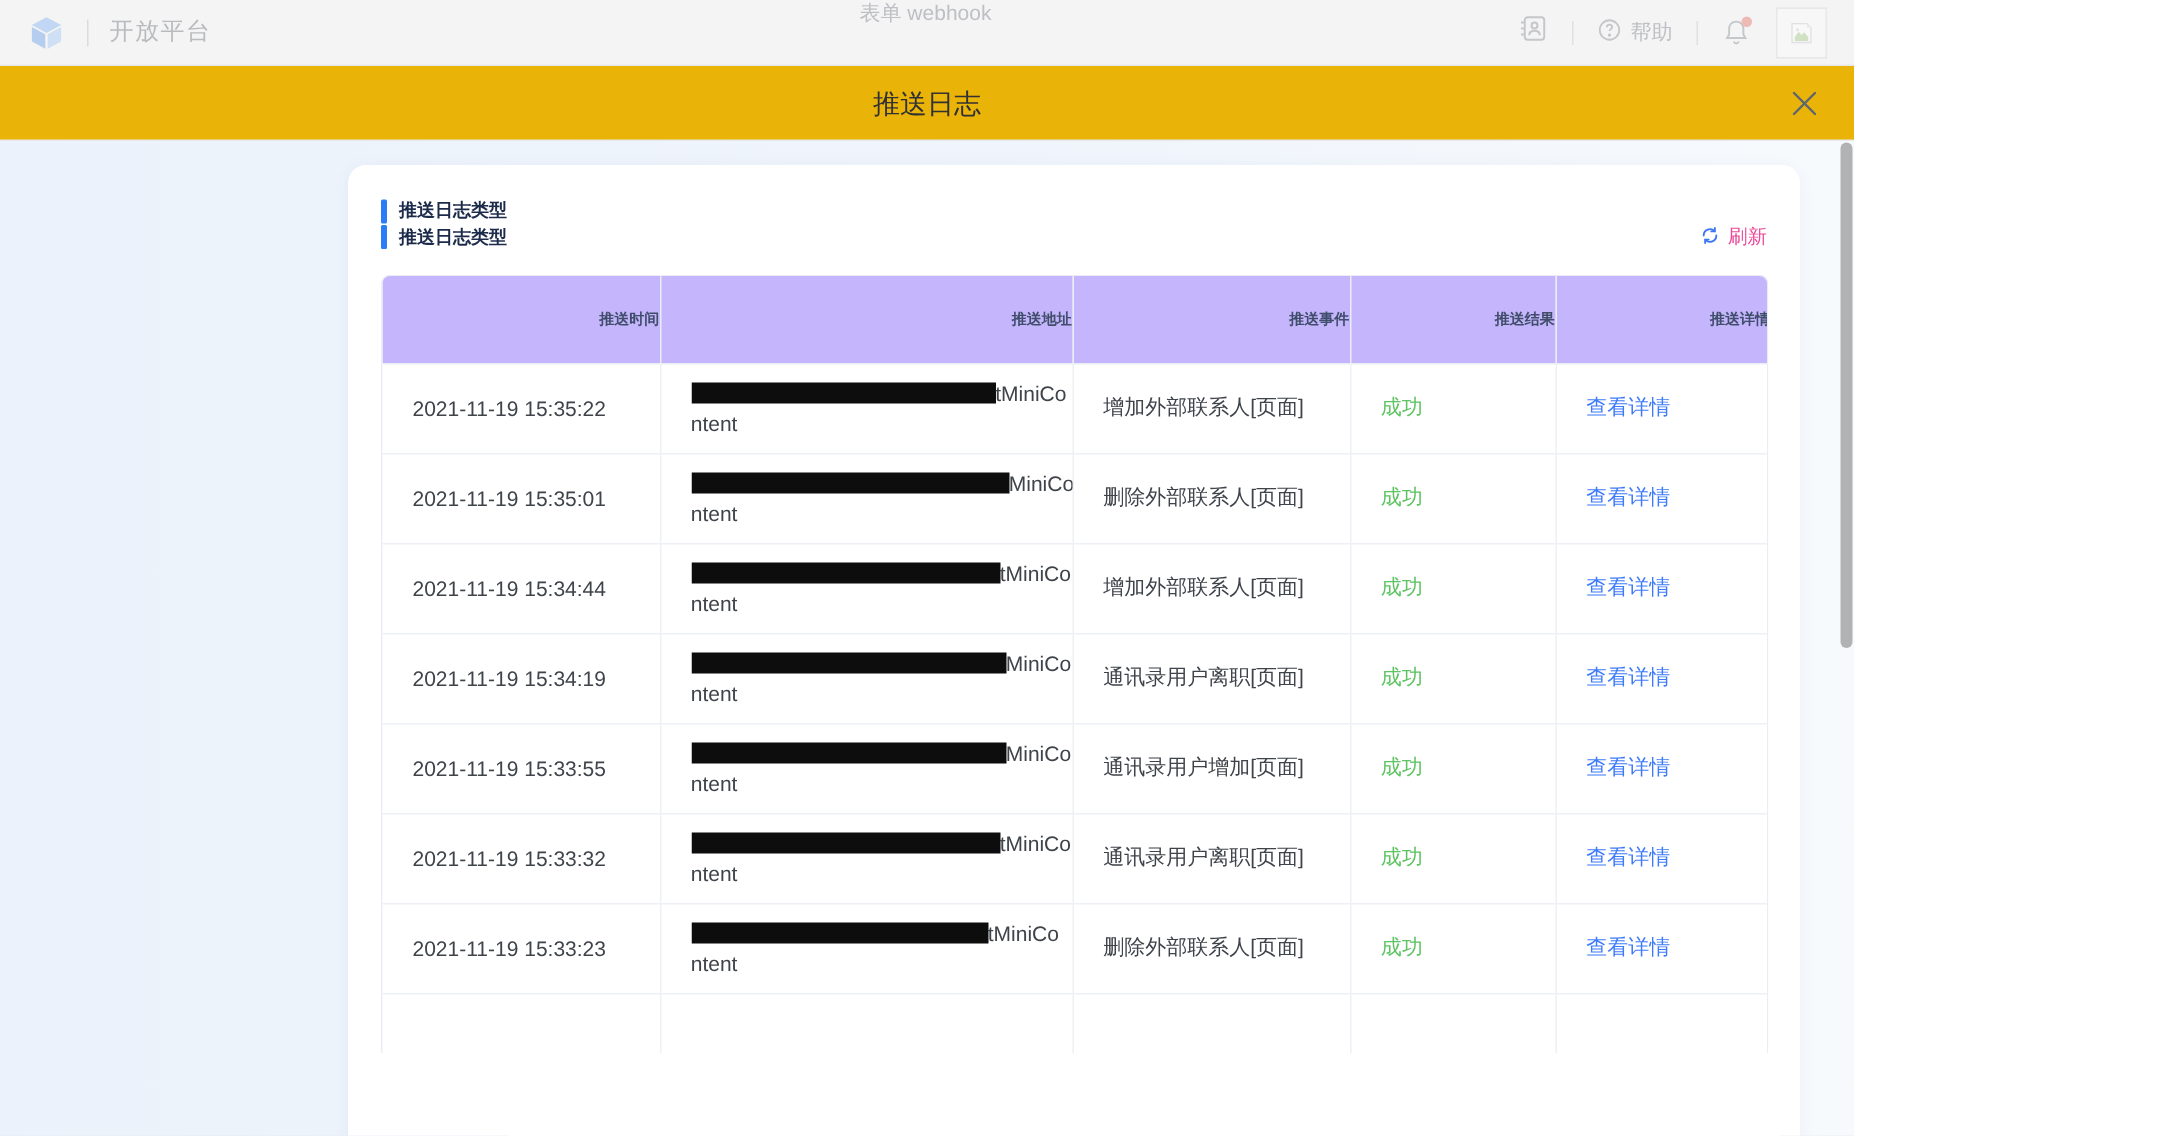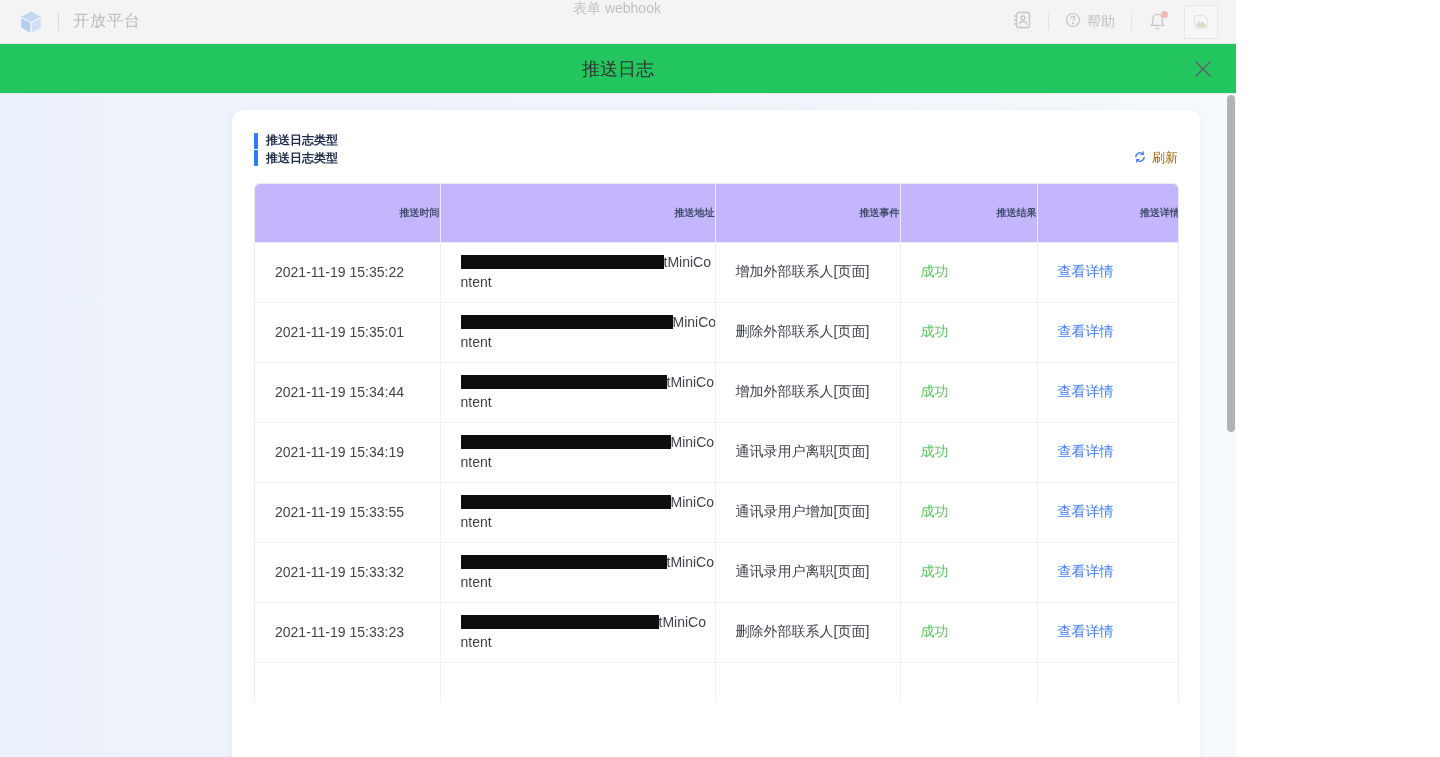--- a/index.html
+++ b/index.html
@@ -25,7 +25,7 @@
   .avatar-ph { width:34px; height:34px; border:1px solid #d4d4d8; background:#fafafa; display:flex; align-items:center; justify-content:center; }
 
   
-  .modal-header { position:relative; height:50px; background:#22c55e; border-bottom:1px solid #e7e8ea; display:flex; align-items:center; justify-content:center; }
+  .modal-header { position:relative; height:50px; background:#eab308; border-bottom:1px solid #e7e8ea; display:flex; align-items:center; justify-content:center; }
   .modal-title { font-size:18px; font-weight:500; color:#303133; }
   .close-btn { position:absolute; right:22px; top:14px; width:22px; height:22px; cursor:pointer; }
 

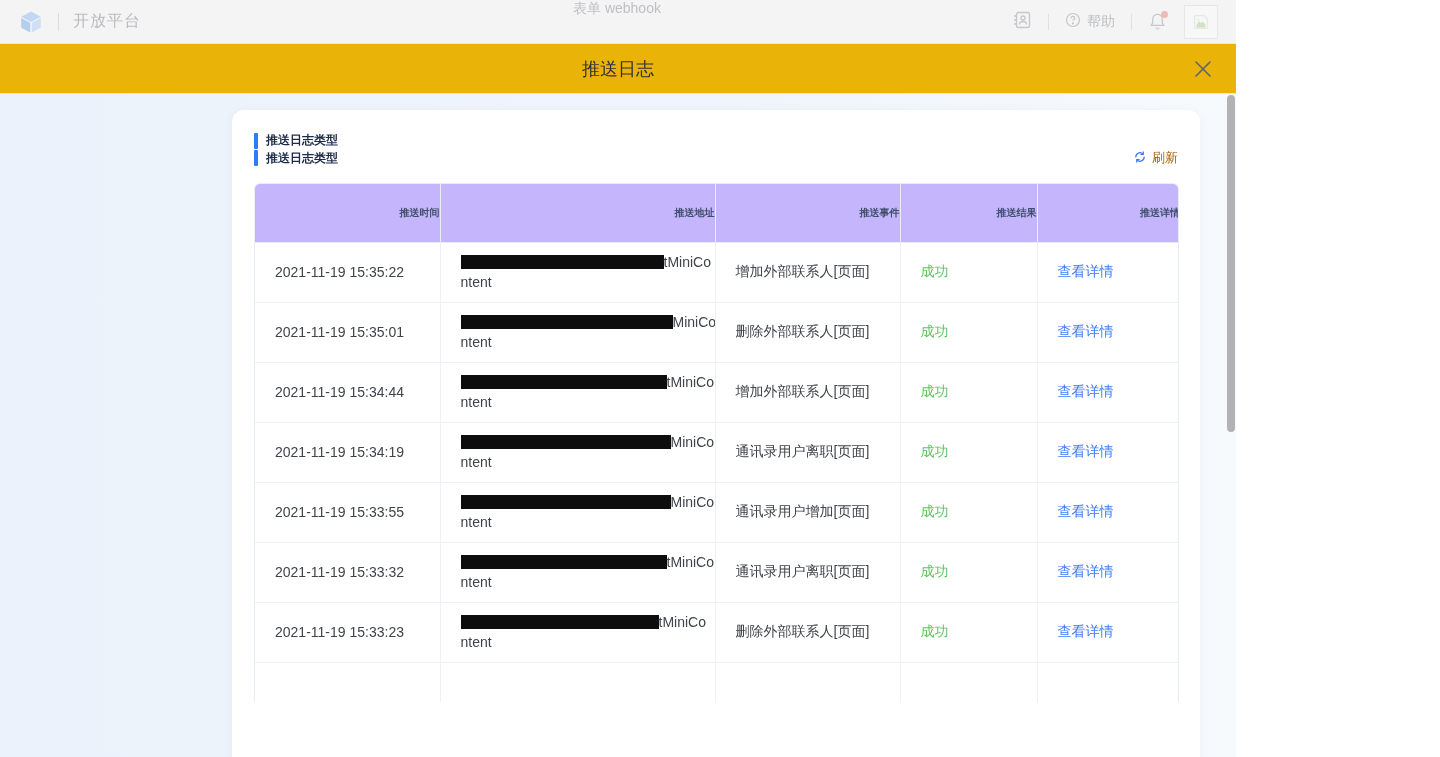--- a/index.html
+++ b/index.html
@@ -45,7 +45,7 @@
   .note { margin-left:12px; font-size:14px; color:#8b929c; }
 
   .sec-row { display:flex; align-items:center; justify-content:space-between; margin-bottom:16px; }
-  .refresh { display:flex; align-items:center; gap:5px; font-size:13px; color:#a16207; cursor:pointer; text-decoration:none; }
+  .refresh { display:flex; align-items:center; gap:5px; font-size:13px; color:#ec4899; cursor:pointer; text-decoration:none; }
 
   .table-wrap { width:925px; border:1px solid #e9edf4; border-bottom:none; border-radius:6px 6px 0 0; overflow:hidden; }
   table { border-collapse:collapse; table-layout:fixed; width:925px; }

